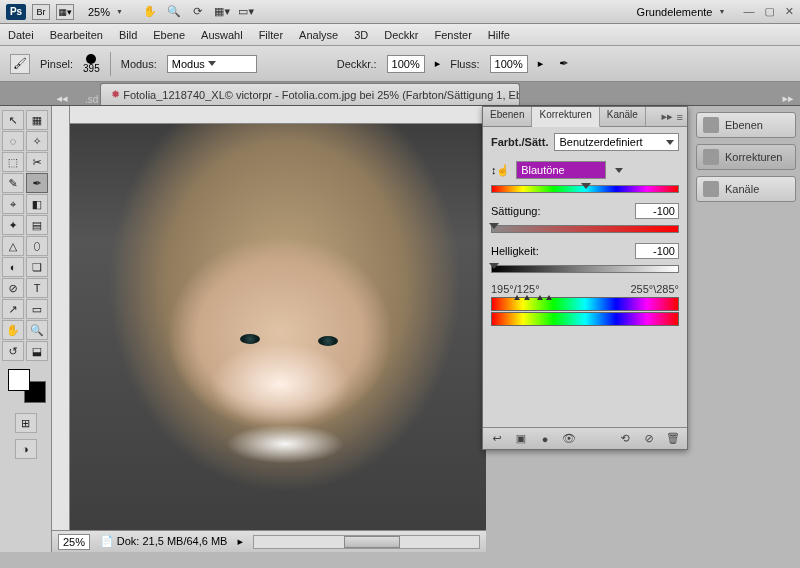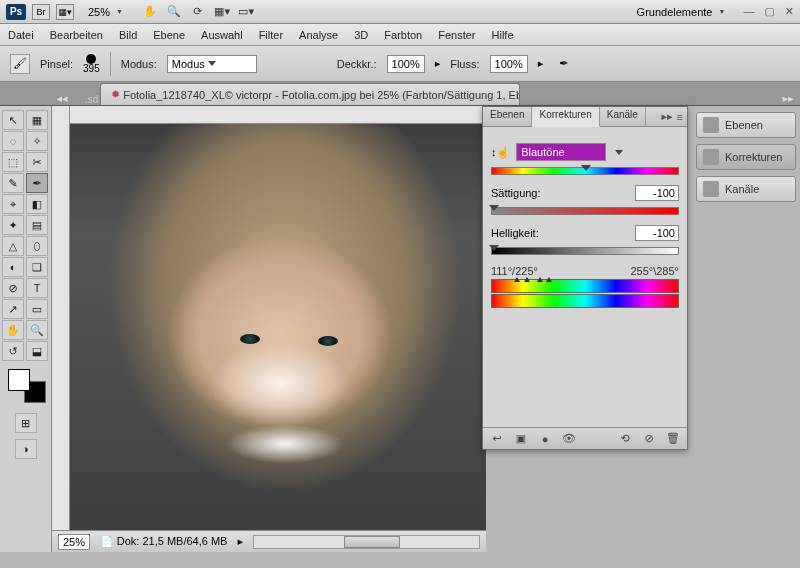--- a/index.html
+++ b/index.html
@@ -113,7 +113,7 @@
   <span>Filter</span>
   <span>Analyse</span>
   <span>3D</span>
-  <span>Farbton</span>
+  <span>Deckkr</span>
   <span>Fenster</span>
   <span>Hilfe</span>
 </div>

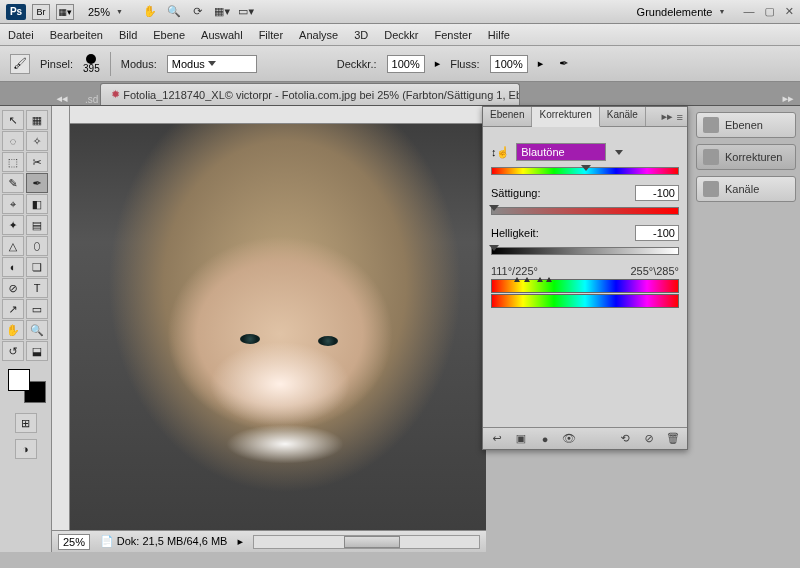--- a/index.html
+++ b/index.html
@@ -230,6 +230,13 @@
           </div>
       </div>
       <div class="pbody">
+        <div class="prow">
+          <span class="plabel">Farbt./Sätt.</span>
+          <div class="psel">
+            <span>Benutzerdefiniert</span>
+              <span class="tri"></span>
+          </div>
+        </div>
         <div class="prow" style="margin-top:10px">
           <span>↕☝</span>
           <div class="psel blue" style="flex:0 0 90px">

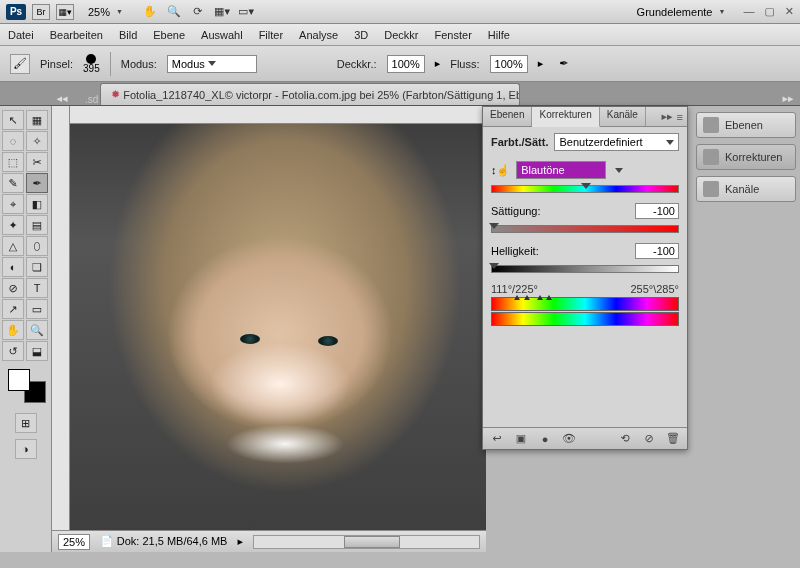--- a/index.html
+++ b/index.html
@@ -272,7 +272,7 @@
 
 
         <div class="rangelbl">
-          <span>111°/225°</span>
+          <span>195°/125°</span>
           <span>255°\285°</span>
         </div>
         <div class="huestrip">

